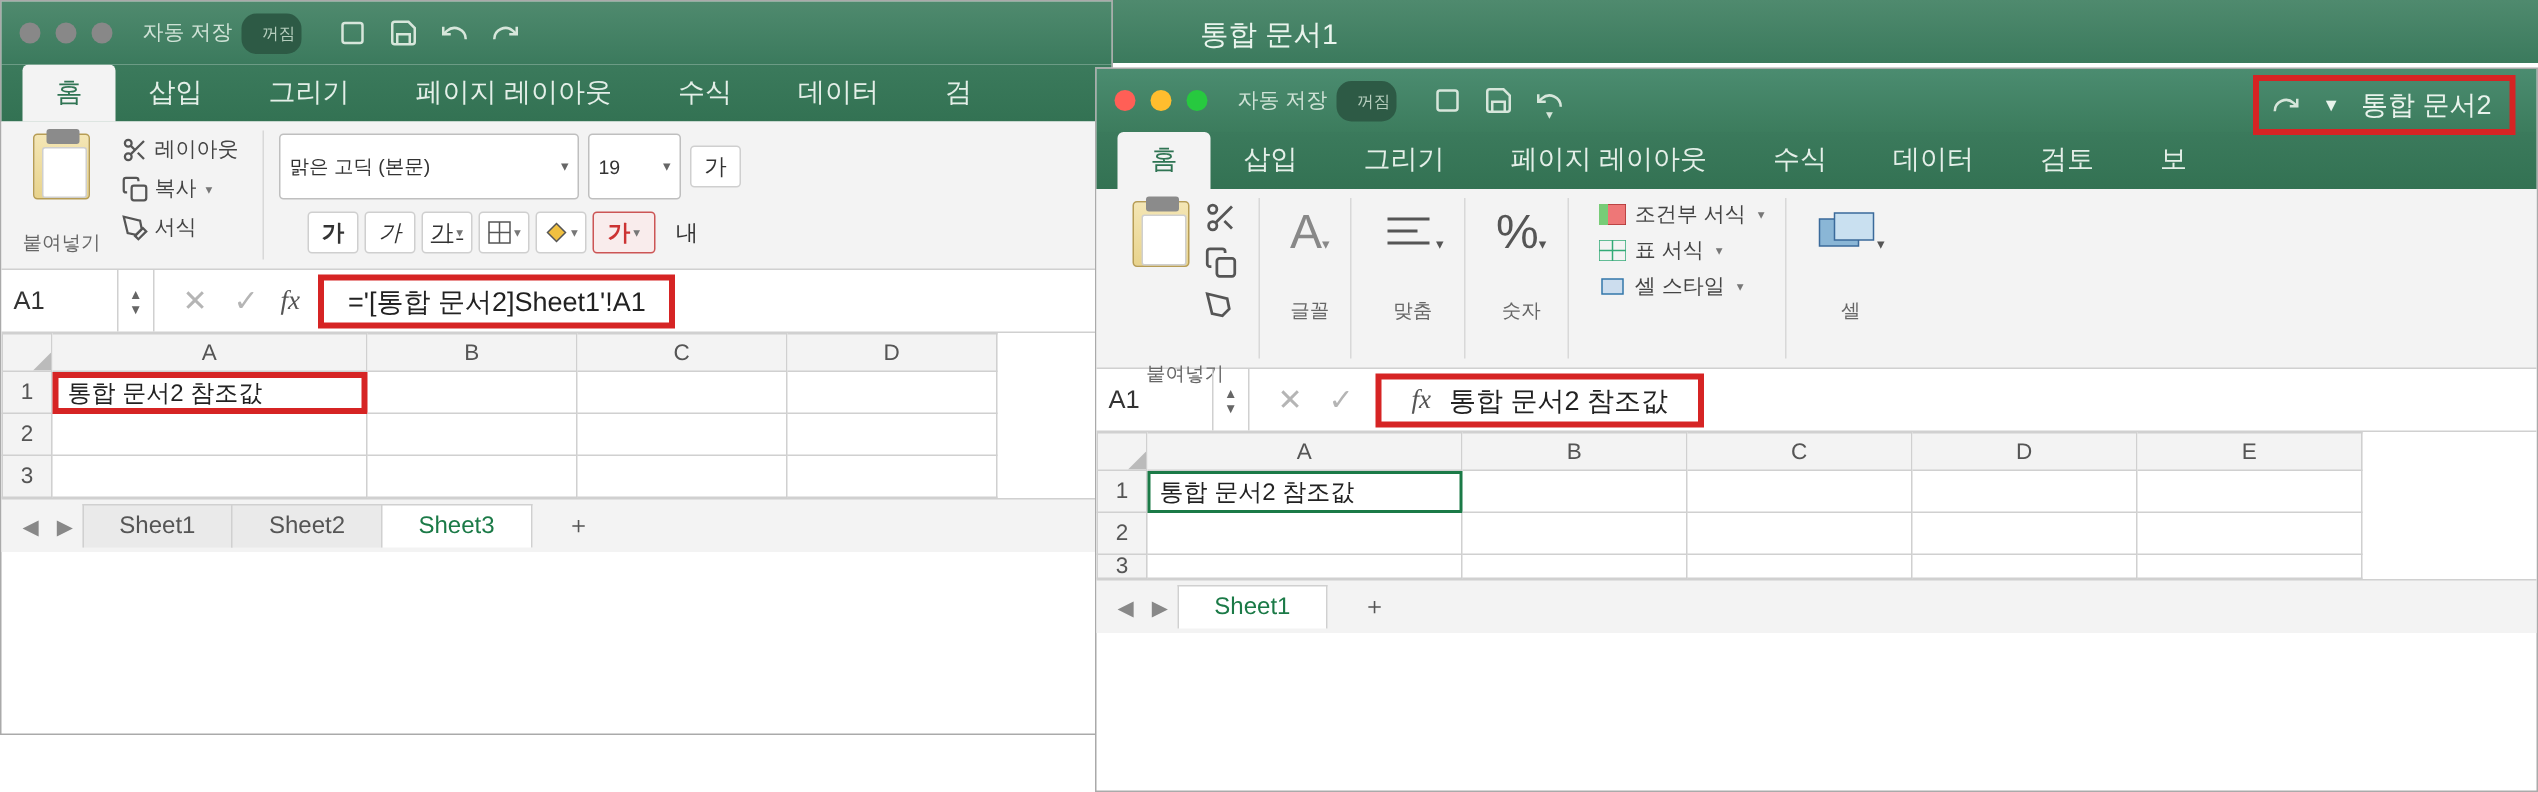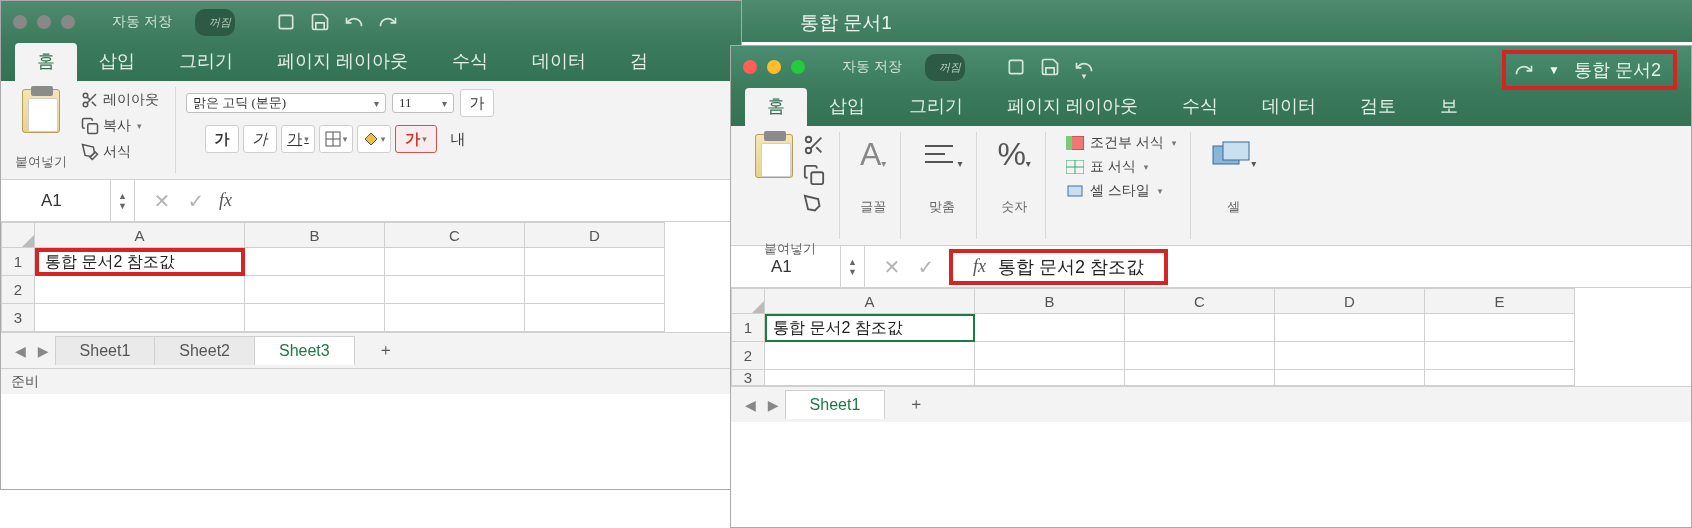--- a/index.html
+++ b/index.html
@@ -25,7 +25,6 @@
     padding: 0 12px;
     color: #dfeee5;
     position: relative;
-    gap: 17px;
   }
   .w2 .titlebar { background: linear-gradient(#4b8c70,#3c7c5d); }
   .traffic { display: flex; gap: 10px; margin-right: 20px; }

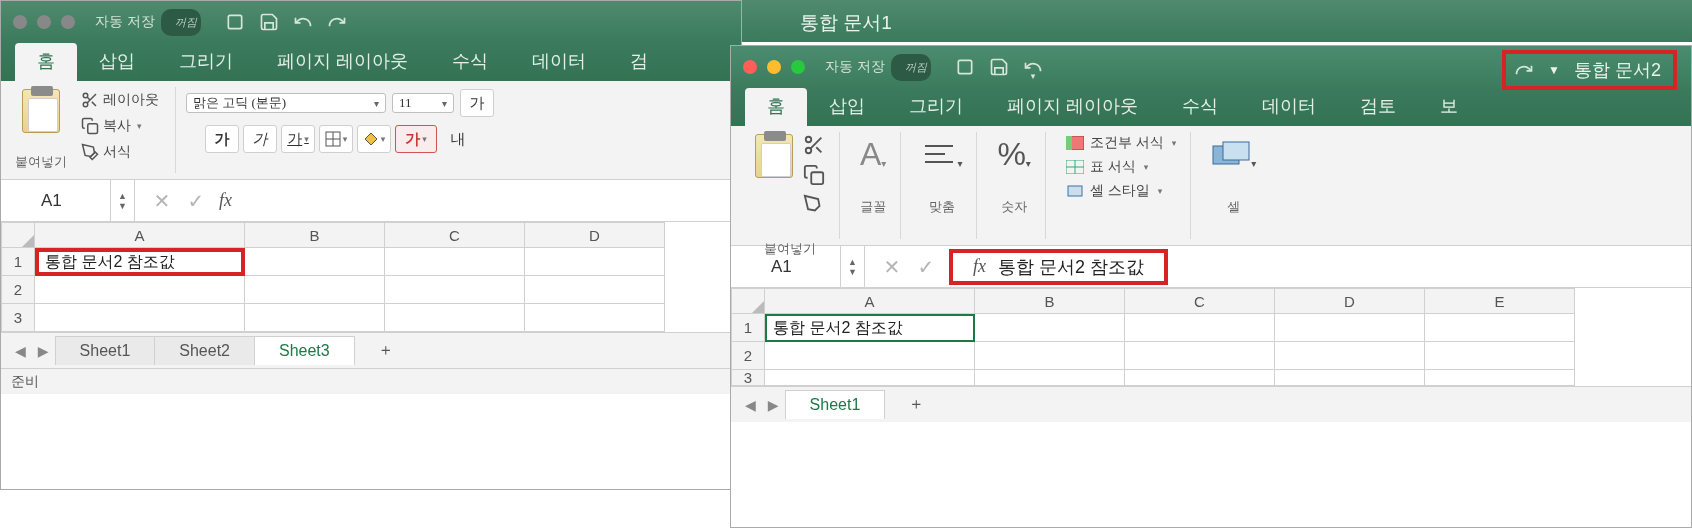--- a/index.html
+++ b/index.html
@@ -34,7 +34,7 @@
   .tr-g { background: #27c93f; }
   .tr-gr { background: #888; }
   .as-label { color: #cfe2d6; font-size: 14px; margin-right: 6px; }
-  .as-switch { width: 40px; height: 27px; background: #2d5a45; border-radius: 10px; position: relative; display: inline-flex; align-items: center; justify-content: flex-end; padding-right: 4px; font-style: italic; }
+  .as-switch { width: 40px; height: 27px; background: #2d5a45; border-radius: 10px; position: relative; display: inline-flex; align-items: center; justify-content: flex-end; padding-right: 4px; }
   .as-switch span { color: #b5cdbd; font-size: 11px; }
   .qat { display:flex; align-items:center; gap:14px; margin-left:24px; }
   .qat-ico { width:20px; height:20px; display:inline-flex; align-items:center; justify-content:center; color:#d7e6db; font-size:18px; position:relative; }

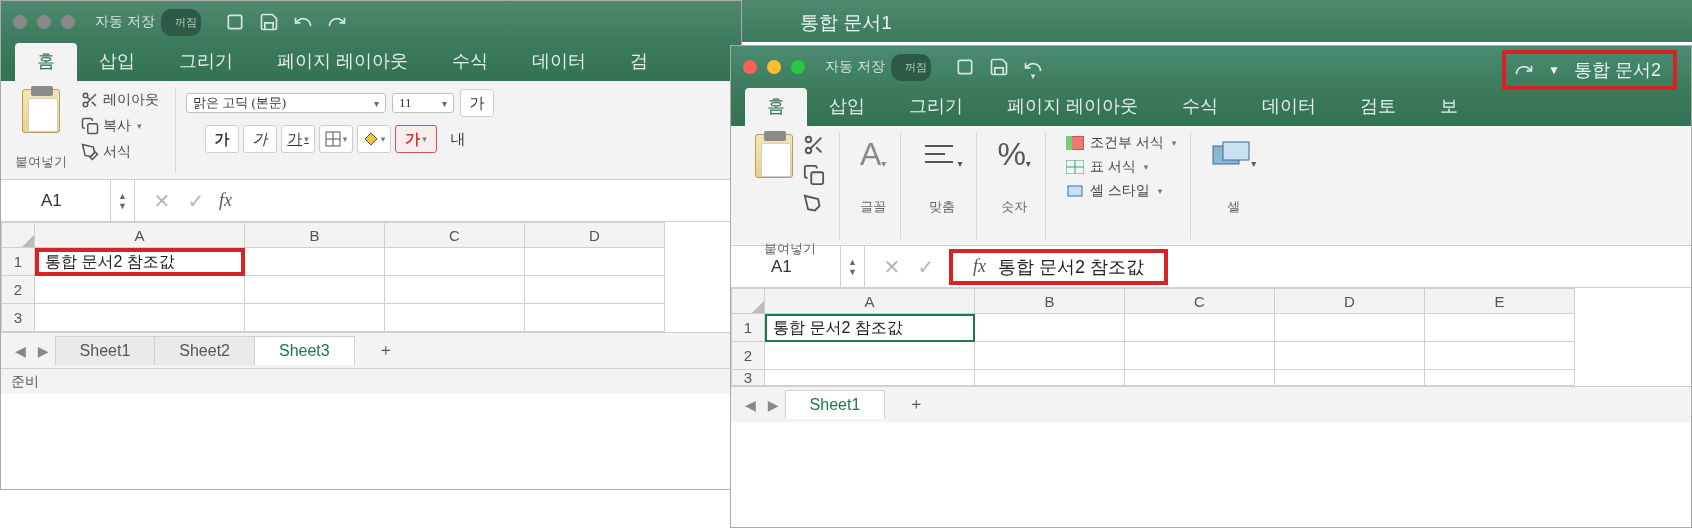--- a/index.html
+++ b/index.html
@@ -60,7 +60,7 @@
   .clip-s svg { width:18px; height:18px; }
   .drop { font-size:9px; color:#777; margin-left:2px; }
   .font-row { display:flex; gap:6px; align-items:center; }
-  .combo { background:#fff; border:1px solid #bfbfbf; color:#333; height:20px; display:flex; align-items:center; justify-content:space-between; padding:0 6px; border-radius:3px;font-family:Liberation Serif, serif; }
+  .combo { background:#fff; border:1px solid #bfbfbf; color:#333; height:44px; display:flex; align-items:center; justify-content:space-between; padding:0 6px; border-radius:3px; }
   .combo .arr { color:#666; font-size:10px; margin-left:6px; }
   .btnrow { display:flex; gap:4px; margin-top:8px; }
   .btn { width:34px; height:28px; border:1px solid #cfcfcf; background:#fff; border-radius:3px; display:flex; align-items:center; justify-content:center; font-size:15px; color:#333; }

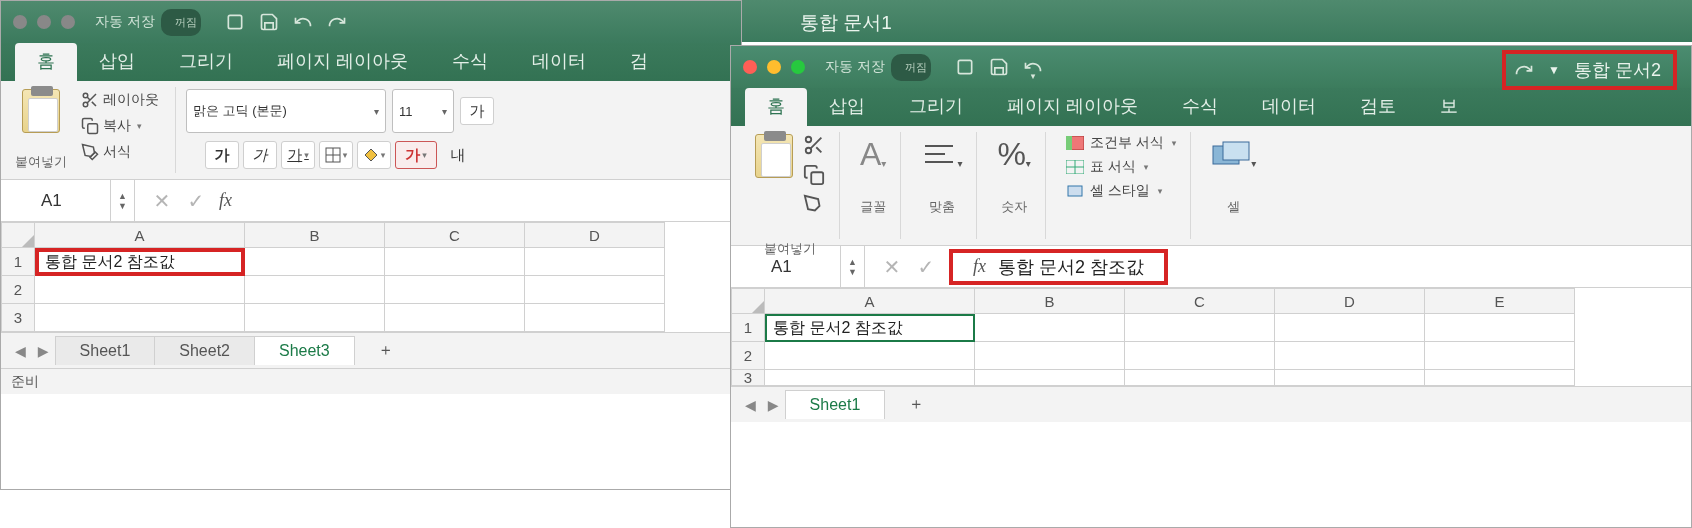--- a/index.html
+++ b/index.html
@@ -200,7 +200,7 @@
             <span class="arr">▾</span>
         </div>
         <div class="combo" style="width:62px">
-          <span>11</span>
+          <span>19</span>
             <span class="arr">▾</span>
         </div>
         <div class="btn">가</div>

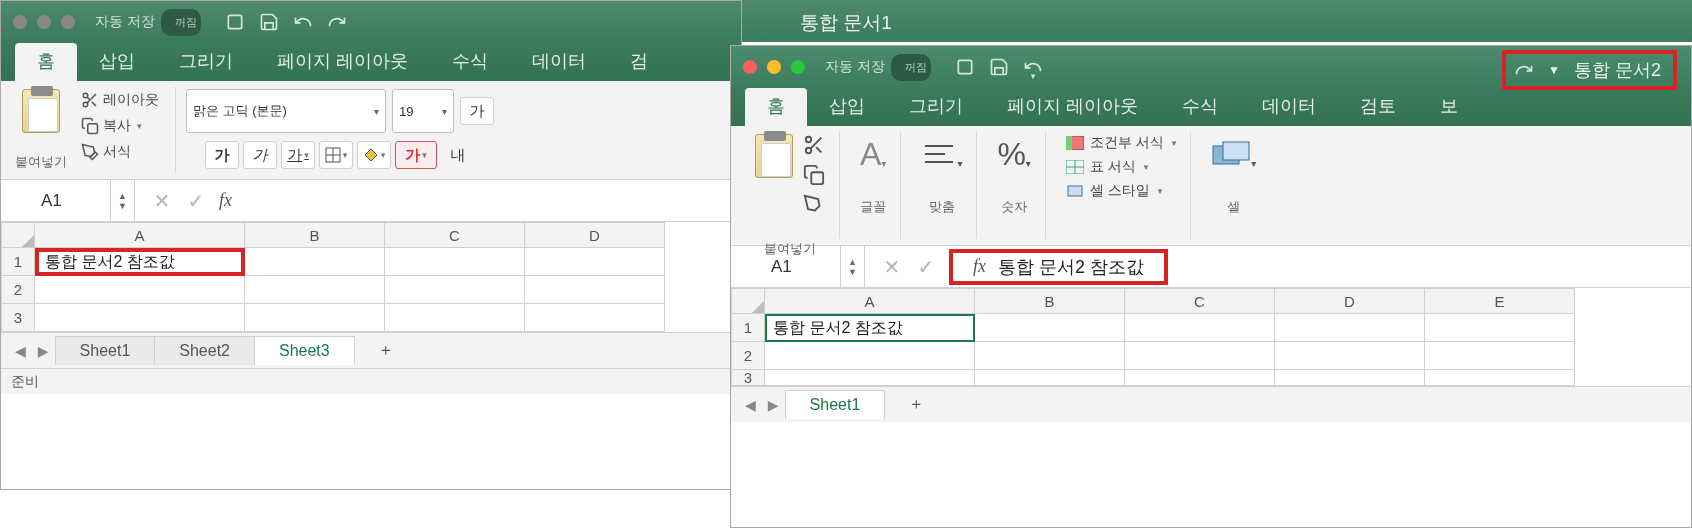--- a/index.html
+++ b/index.html
@@ -68,7 +68,7 @@
   .btn.red { border:1px solid #c55; background:#f9ecec; color:#c33; width:42px; }
   .btn small { font-size:9px; color:#777; margin-left:2px; }
 
-  .fbar { display:flex; align-items:center; background:#fff; border-bottom:1px solid #d0d0d0; height:42px;padding-left:32px; }
+  .fbar { display:flex; align-items:center; background:#fff; border-bottom:1px solid #d0d0d0; height:42px; }
   .namebox { width:78px; border-right:1px solid #d0d0d0; padding:0 8px; font-size:17px; color:#333; height:100%; display:flex; align-items:center; }
   .stepper { display:flex; flex-direction:column; margin-right:10px; border-right:1px solid #d0d0d0; height:100%; width:24px; align-items:center; justify-content:center; }
   .stepper span { font-size:9px; color:#666; line-height:10px; }

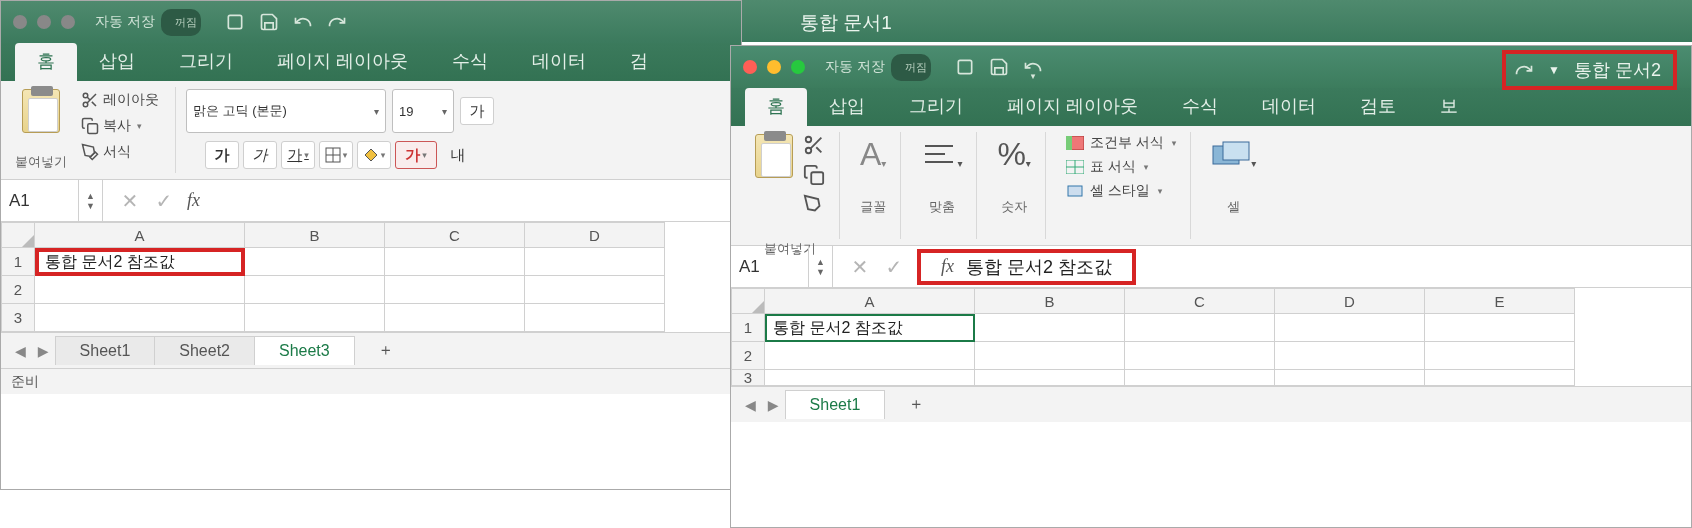--- a/index.html
+++ b/index.html
@@ -244,6 +244,9 @@
     <div class="fb-ico">✕</div>
     <div class="fb-ico">✓</div>
     <div class="fx">fx</div>
+    <div class="redbox-f1">
+      <span class="fval">='[통합 문서2]Sheet1'!A1</span>
+    </div>
   </div>
 
   <div class="grid">

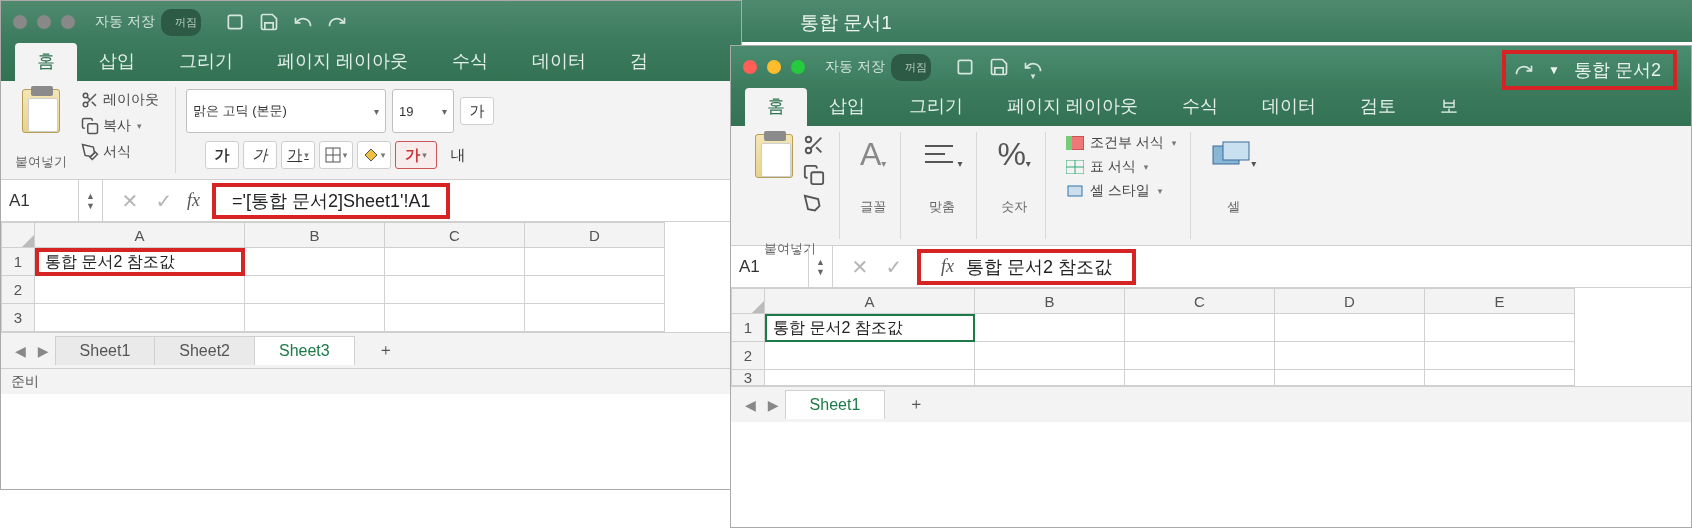--- a/index.html
+++ b/index.html
@@ -292,9 +292,6 @@
     <div class="stab active">Sheet3</div>
     <div class="stab plus">＋</div>
   </div>
-  <div class="status">
-    <span>준비</span>
-  </div>
 </div>
 
 <div style="position:absolute; left:0; top:0; width:1692px; height:42px; background:linear-gradient(#4f8a6e,#3b7a5d); z-index:-1;"></div>

